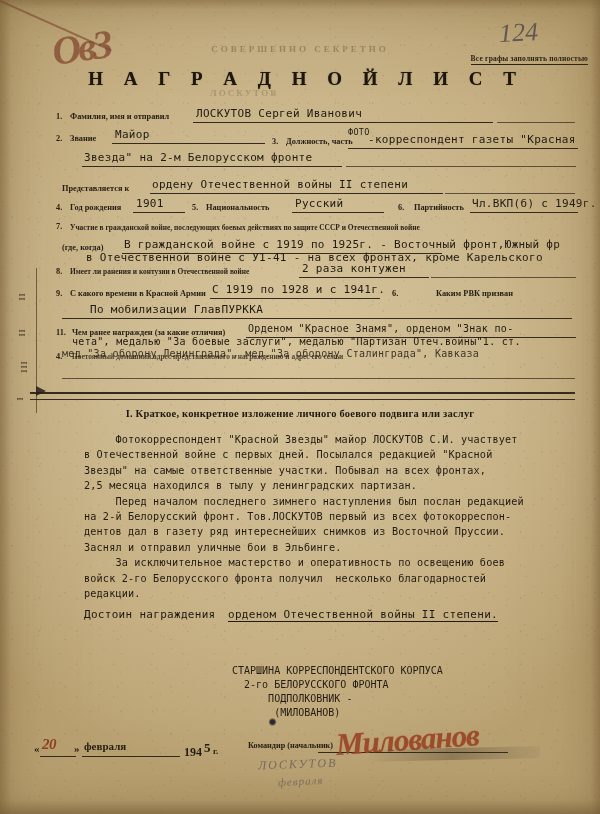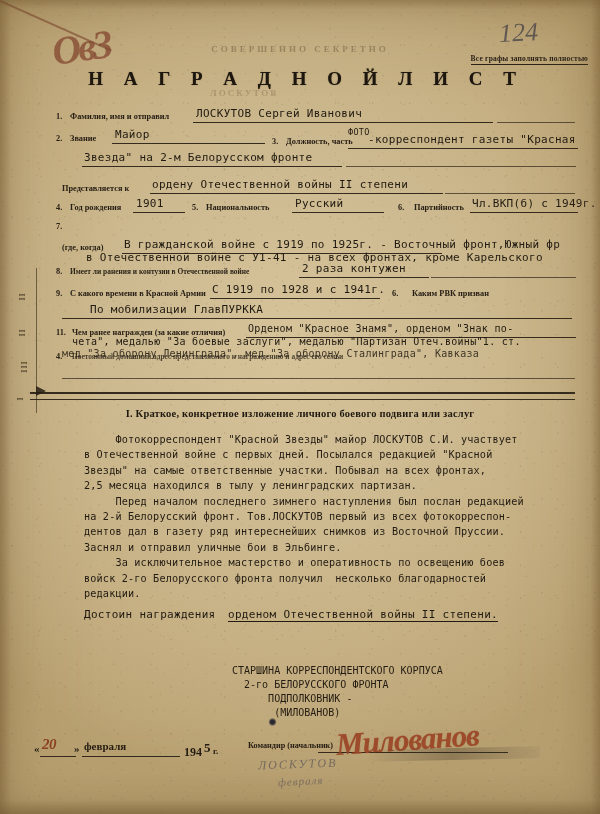--- a/index.html
+++ b/index.html
@@ -269,6 +269,7 @@
   <div class="rule under" style="left:470px; top:212px; width:108px;"></div>
 
   <div class="abs lbl" style="left:56px; top:222px;">7.</div>
+  <div class="abs lbl-sm" style="left:70px; top:223px;">Участие в гражданской войне, последующих боевых действиях по защите СССР и Отечественной войне</div>
   <div class="abs lbl" style="left:62px; top:243px;">(где, когда)</div>
   <div class="abs val tw" style="left:124px; top:238px;">В гражданской войне с 1919 по 1925г. - Восточный фронт,Южный фр</div>
   <div class="rule under" style="left:122px; top:253px; width:320px;"></div>

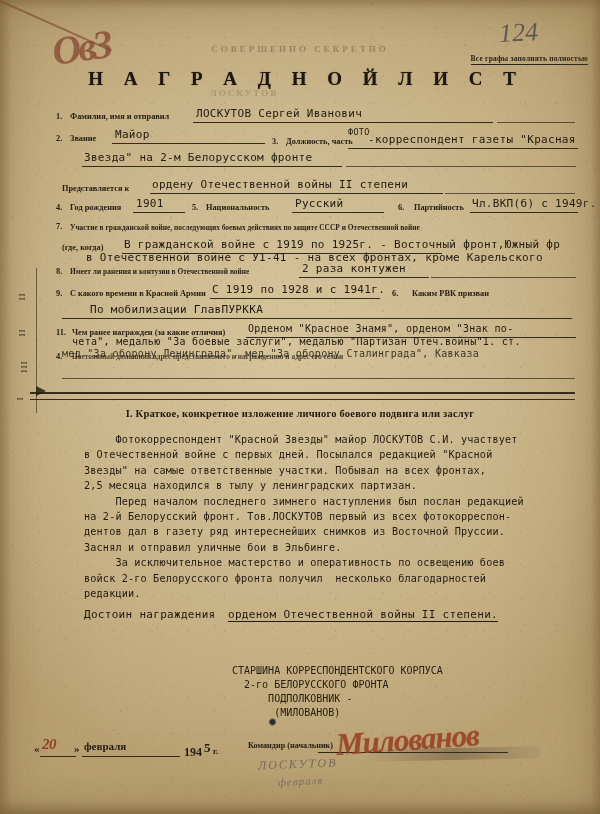--- a/index.html
+++ b/index.html
@@ -287,7 +287,7 @@
   <div class="rule under" style="left:210px; top:298px; width:170px;"></div>
 
   <div class="abs lbl" style="left:392px; top:289px;">6.</div>
-  <div class="abs lbl" style="left:412px; top:289px;">Каким РВК призван</div>
+  <div class="abs lbl" style="left:436px; top:289px;">Каким РВК призван</div>
   <div class="abs val tw" style="left:90px; top:303px;">По мобилизации ГлавПУРККА</div>
   <div class="rule under" style="left:62px; top:318px; width:510px;"></div>
 

